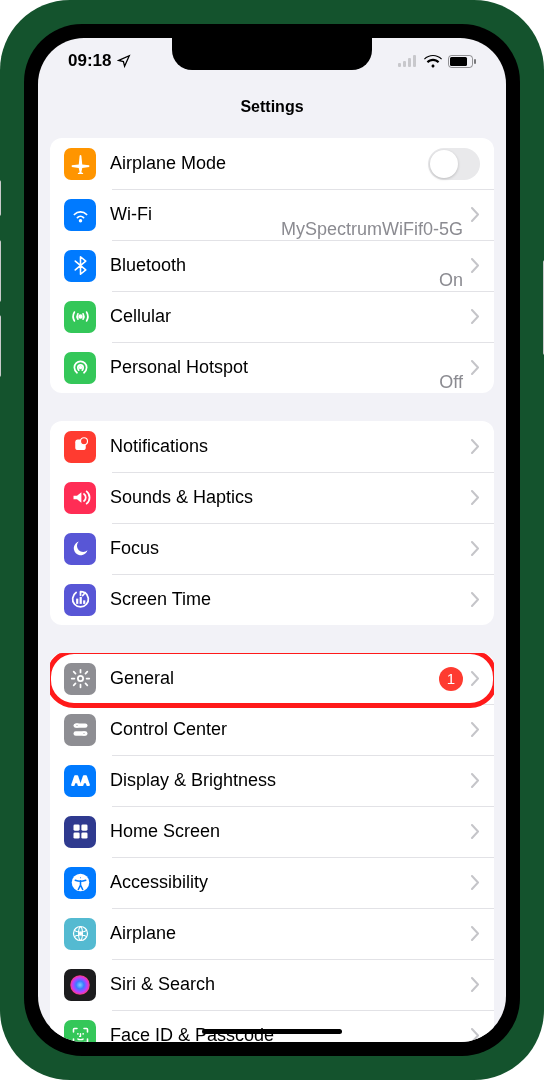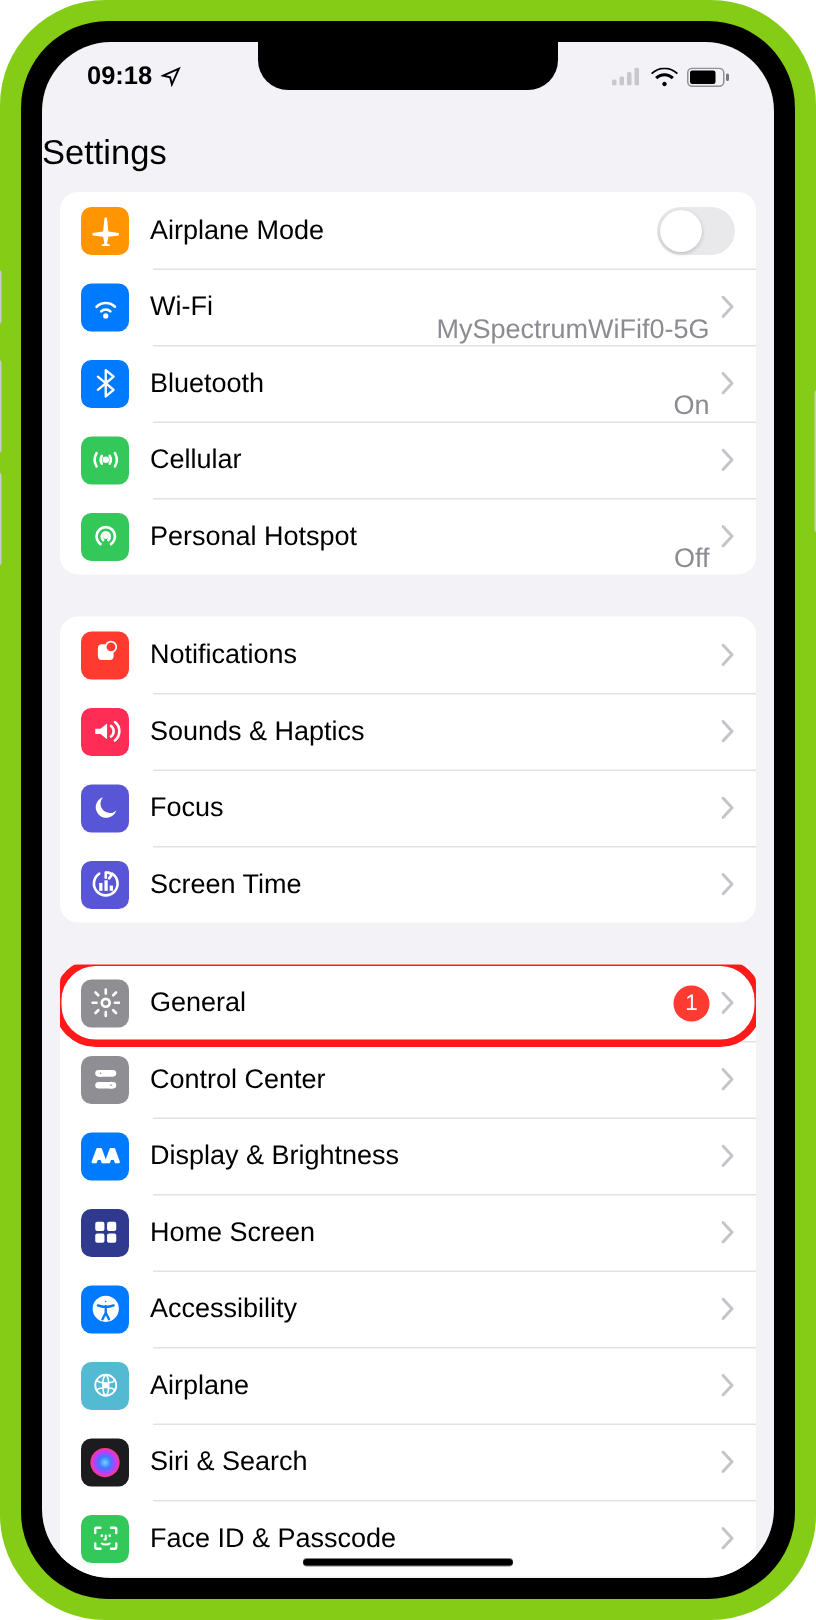--- a/index.html
+++ b/index.html
@@ -4,7 +4,7 @@
 <style>
 * { margin:0; padding:0; box-sizing:border-box; font-family:-apple-system, BlinkMacSystemFont, "Segoe UI", Helvetica, Arial, sans-serif; -webkit-font-smoothing:antialiased; }
 body { background:#fff; display:flex; justify-content:center; }
-.device { width:544px; height:1080px; background:#84cc16; border-radius:70px; padding:14px; position:relative; }
+.device { width:544px; height:1080px; background:#14532d; border-radius:70px; padding:24px; position:relative; }
 .bezel  { width:100%; height:100%; background:#000; border-radius:58px; padding:14px; }
 .screen { width:100%; height:100%; background:#f2f2f7; border-radius:46px; overflow:hidden; position:relative; }
 .notch  { position:absolute; top:0; left:50%; transform:translateX(-50%); width:200px; height:32px; background:#000; border-bottom-left-radius:20px; border-bottom-right-radius:20px; z-index:10; }

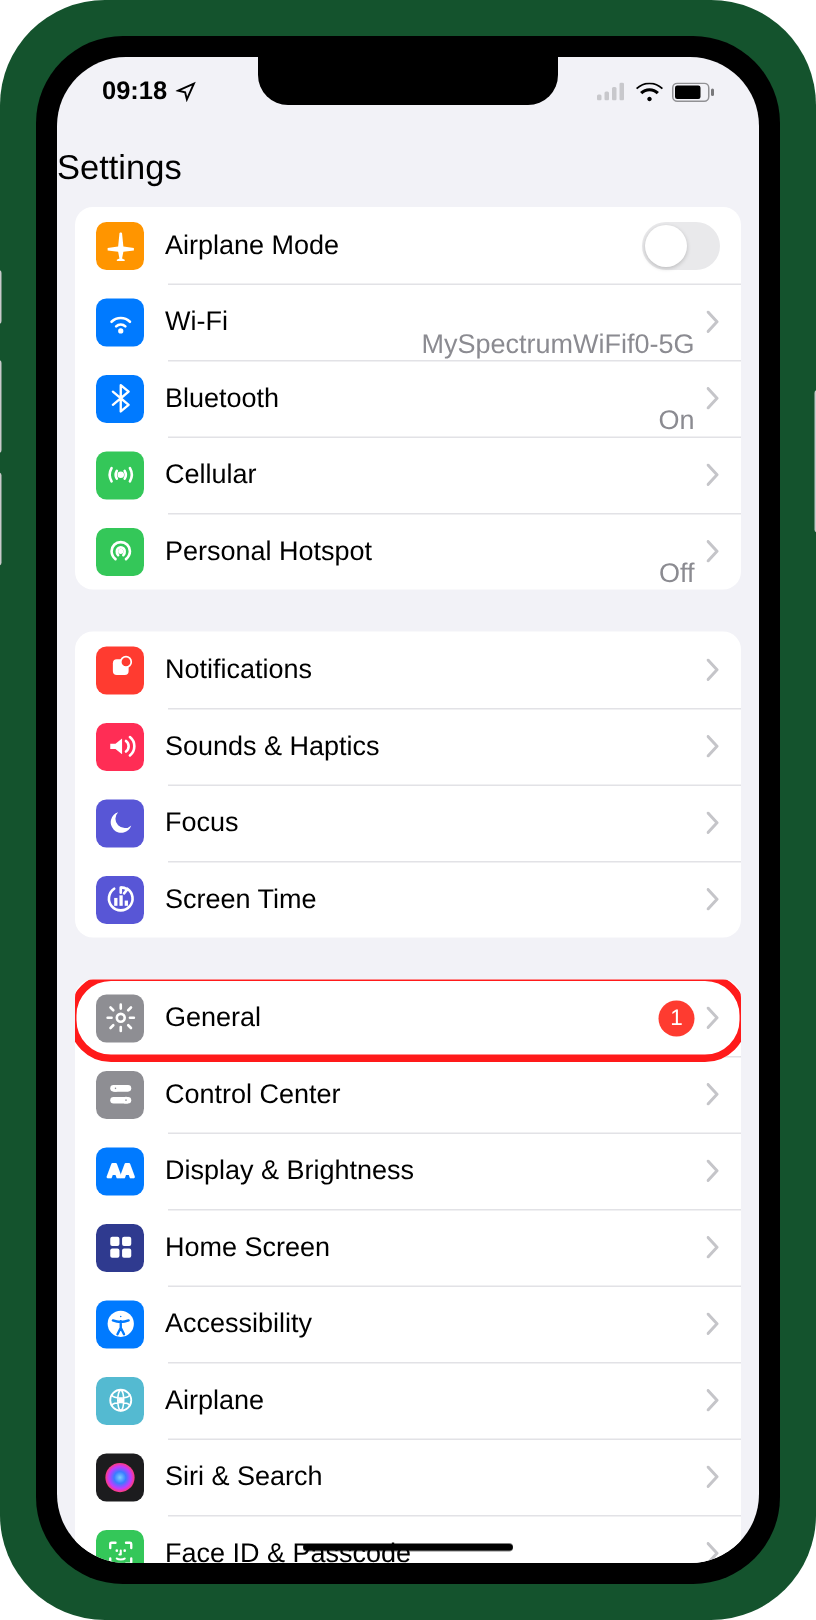--- a/index.html
+++ b/index.html
@@ -14,7 +14,7 @@
 .sb-right { display:flex; align-items:center; gap:6px; }
 .sb-right svg { display:block; }
 
-.title { font-size:23px; font-weight:400; padding-top:60px; padding-bottom:14px; }
+.title { text-align:center; font-size:16px; font-weight:700; padding-top:60px; padding-bottom:14px; }
 
 .scroll { position:absolute; top:100px; bottom:0; left:0; right:0; overflow-y:auto; padding:0 12px; }
 .scroll::-webkit-scrollbar { width:3px; }

